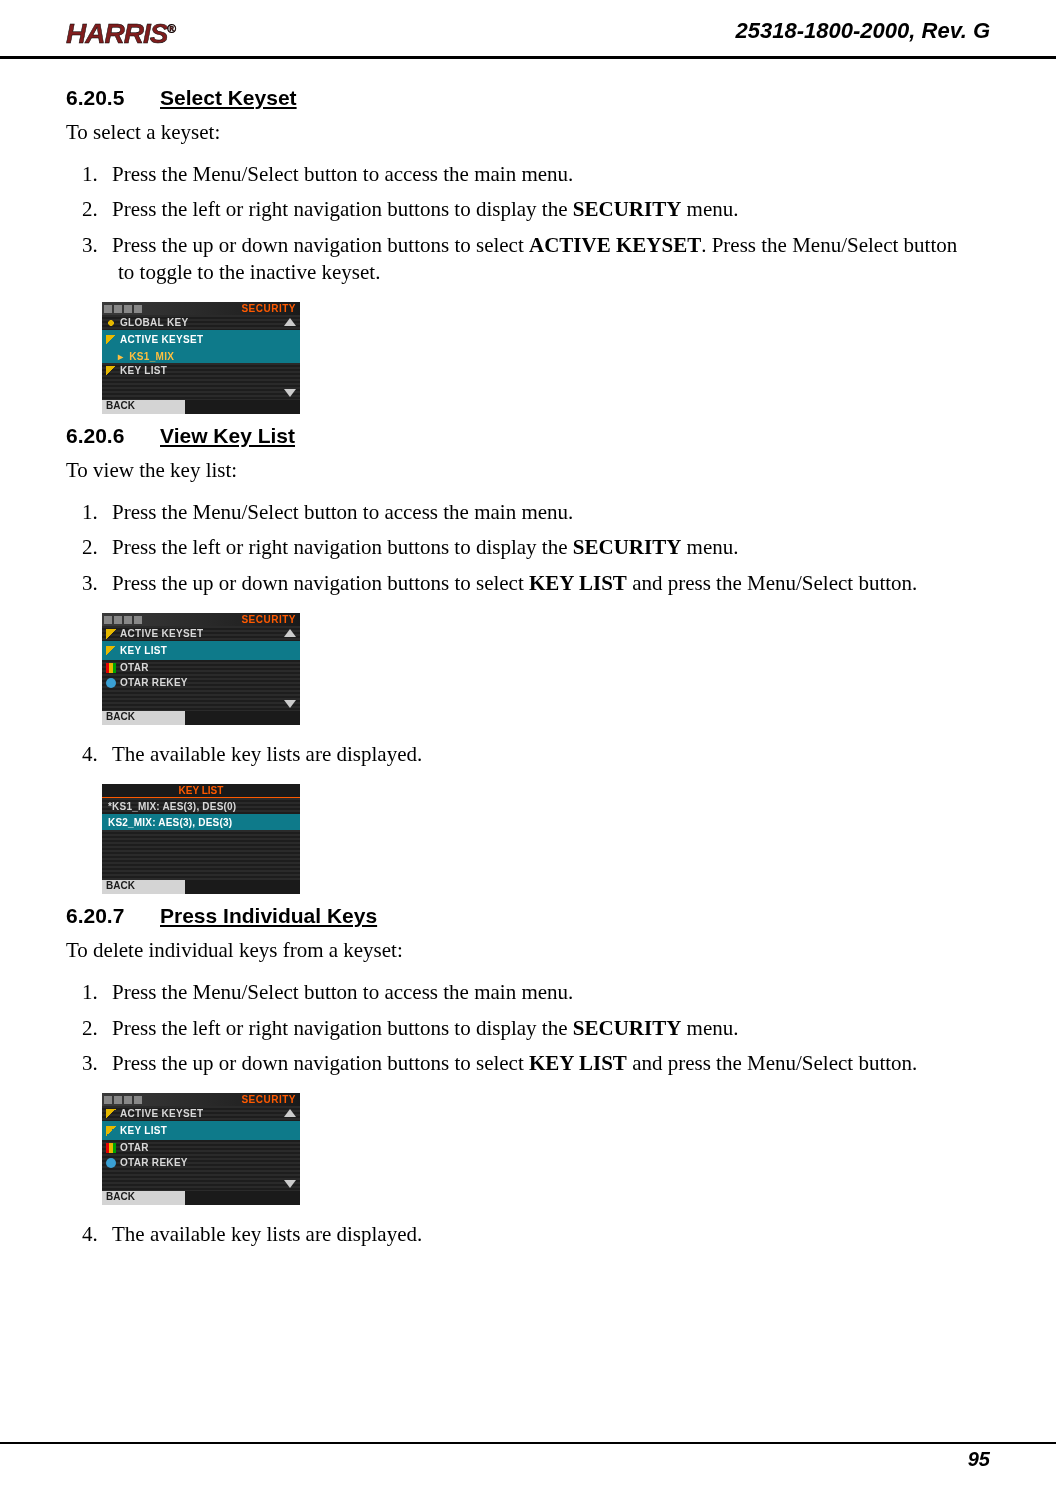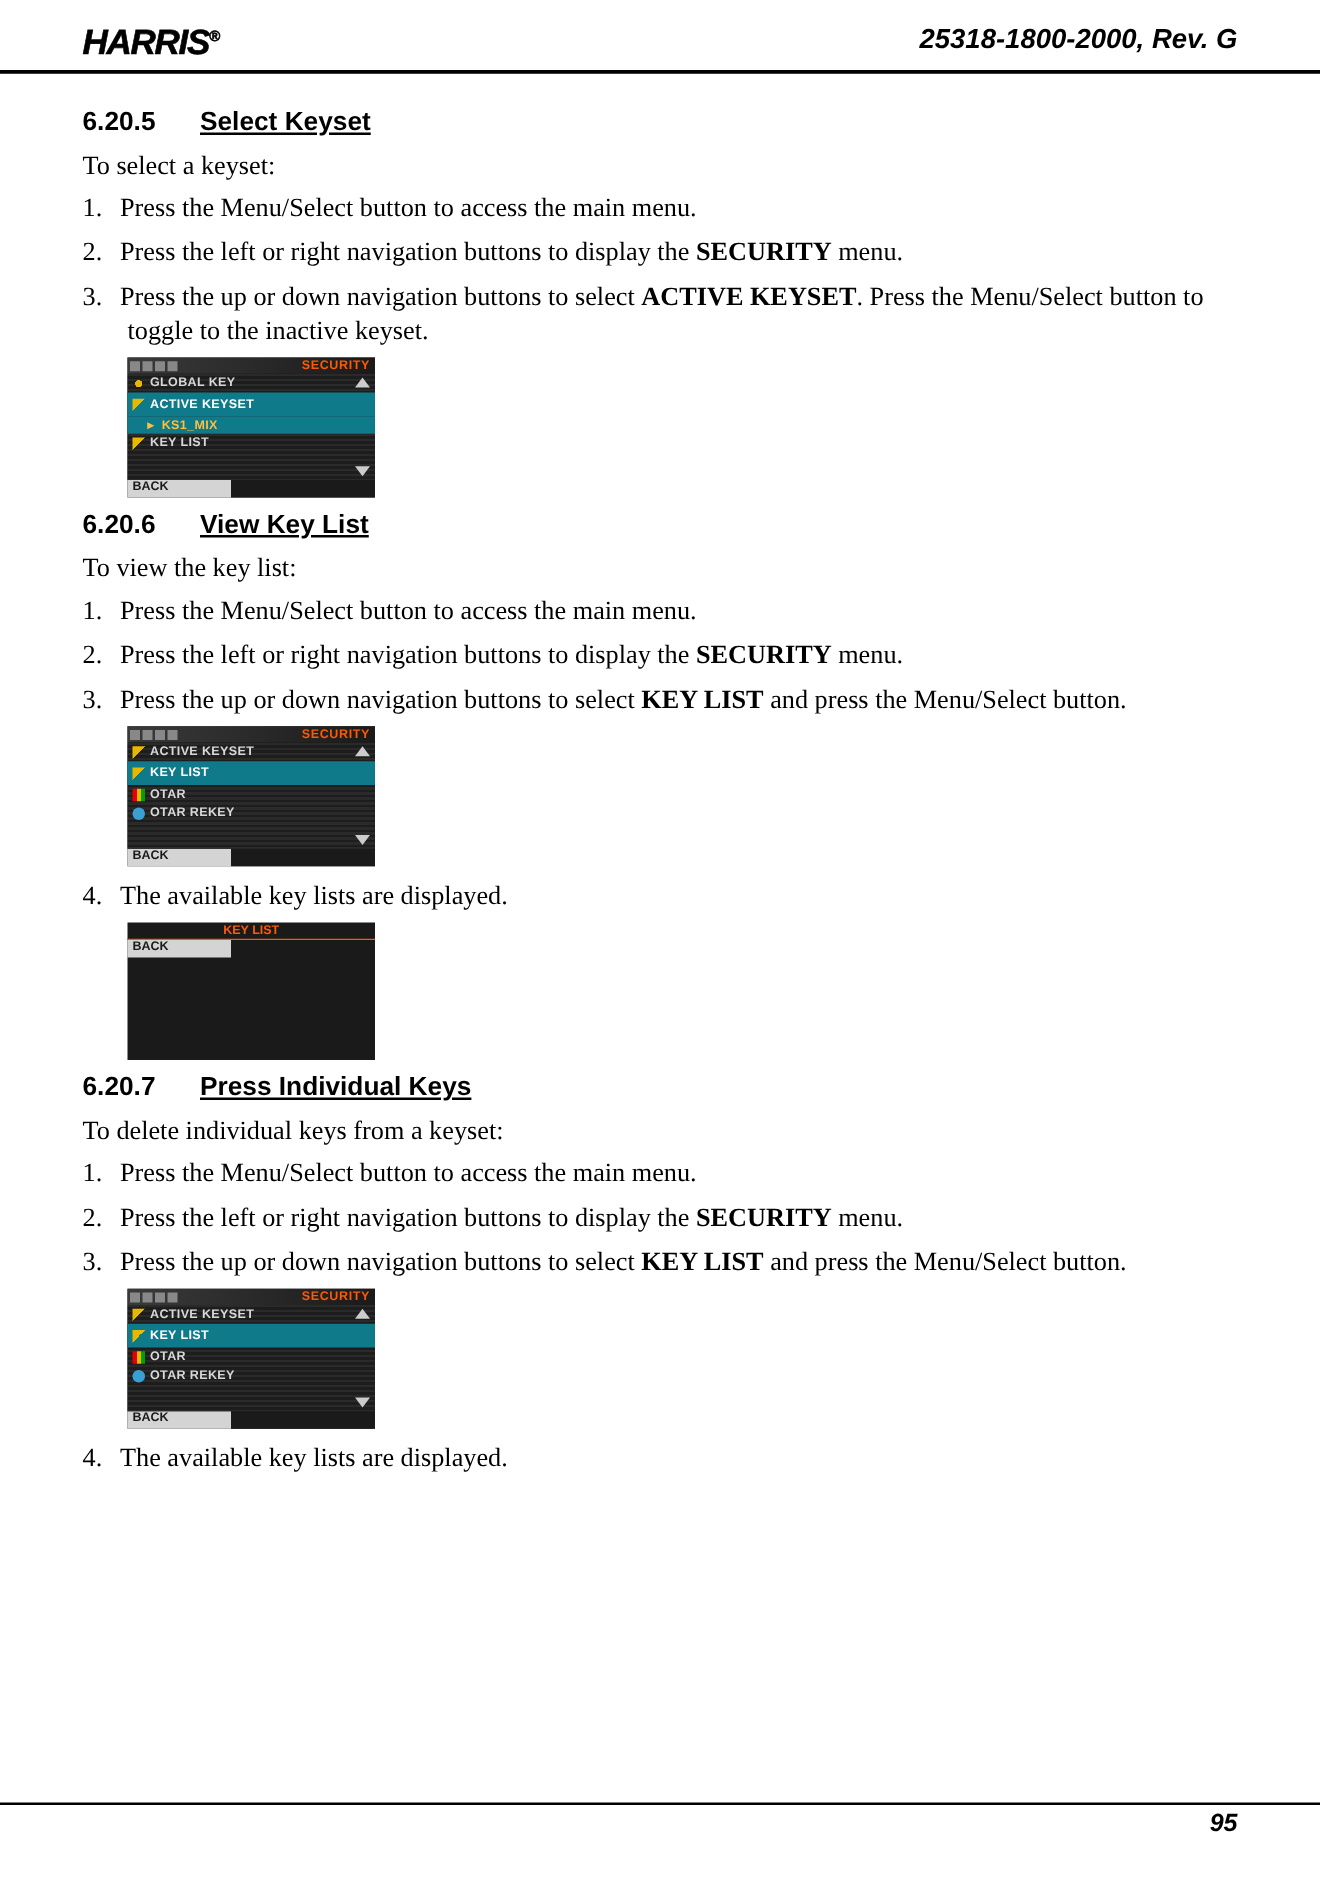--- a/index.html
+++ b/index.html
@@ -26,7 +26,7 @@
       font-size: 28px;
       letter-spacing: -1px;
       -webkit-text-stroke: 0.5px #000;
-      color: #000000;
+      color: #7f1d1d;
     }
     .harris-logo sup { font-size: 12px; font-style: normal; vertical-align: super; }
     .doc-number {

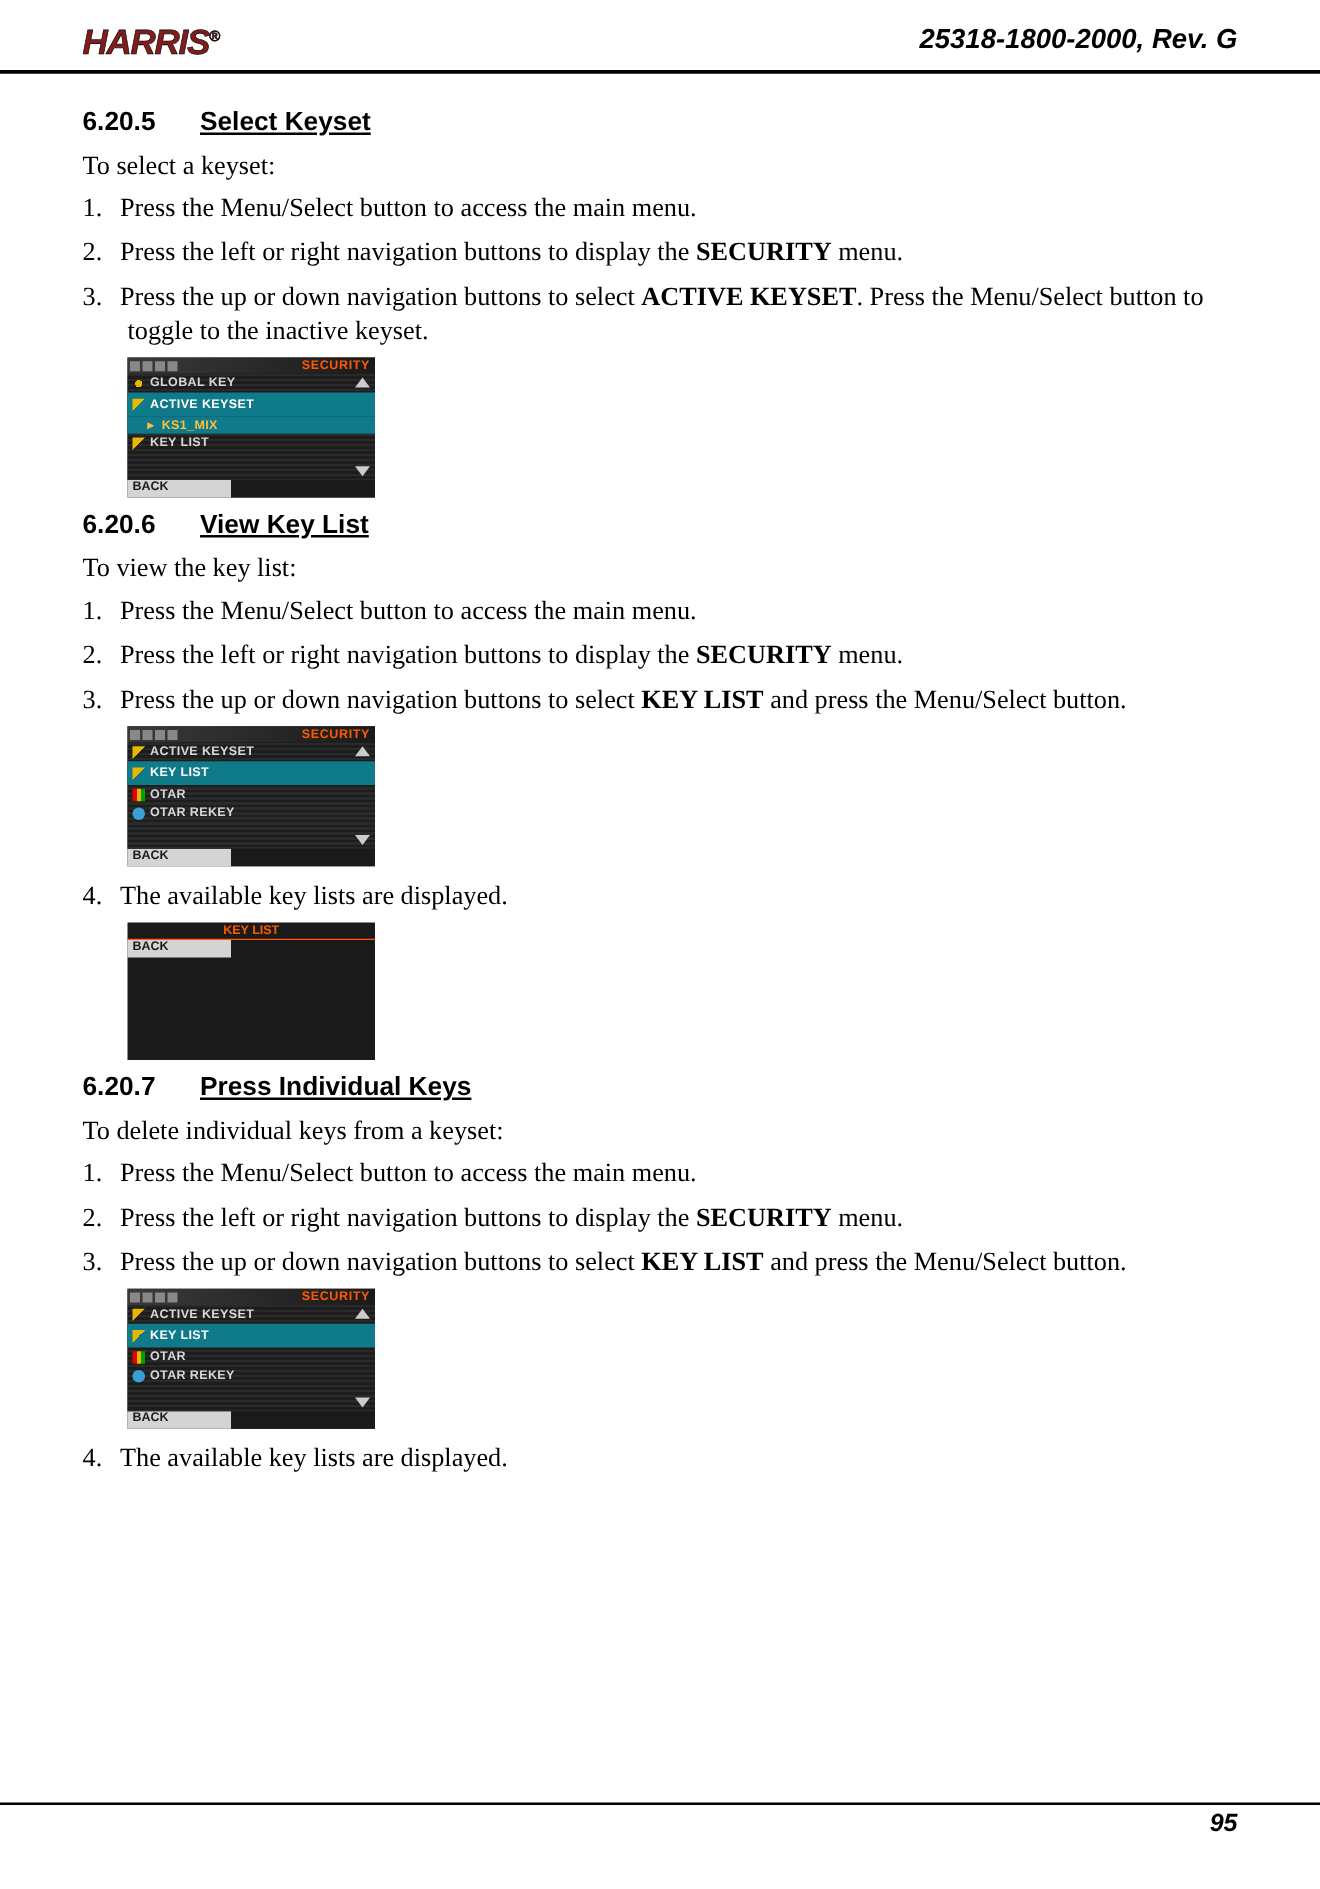--- a/index.html
+++ b/index.html
@@ -53,7 +53,7 @@
     }
     ol.steps {
       list-style: none;
-      margin: 0;
+      margin: 16px;
       padding: 0;
     }
     ol.steps li {

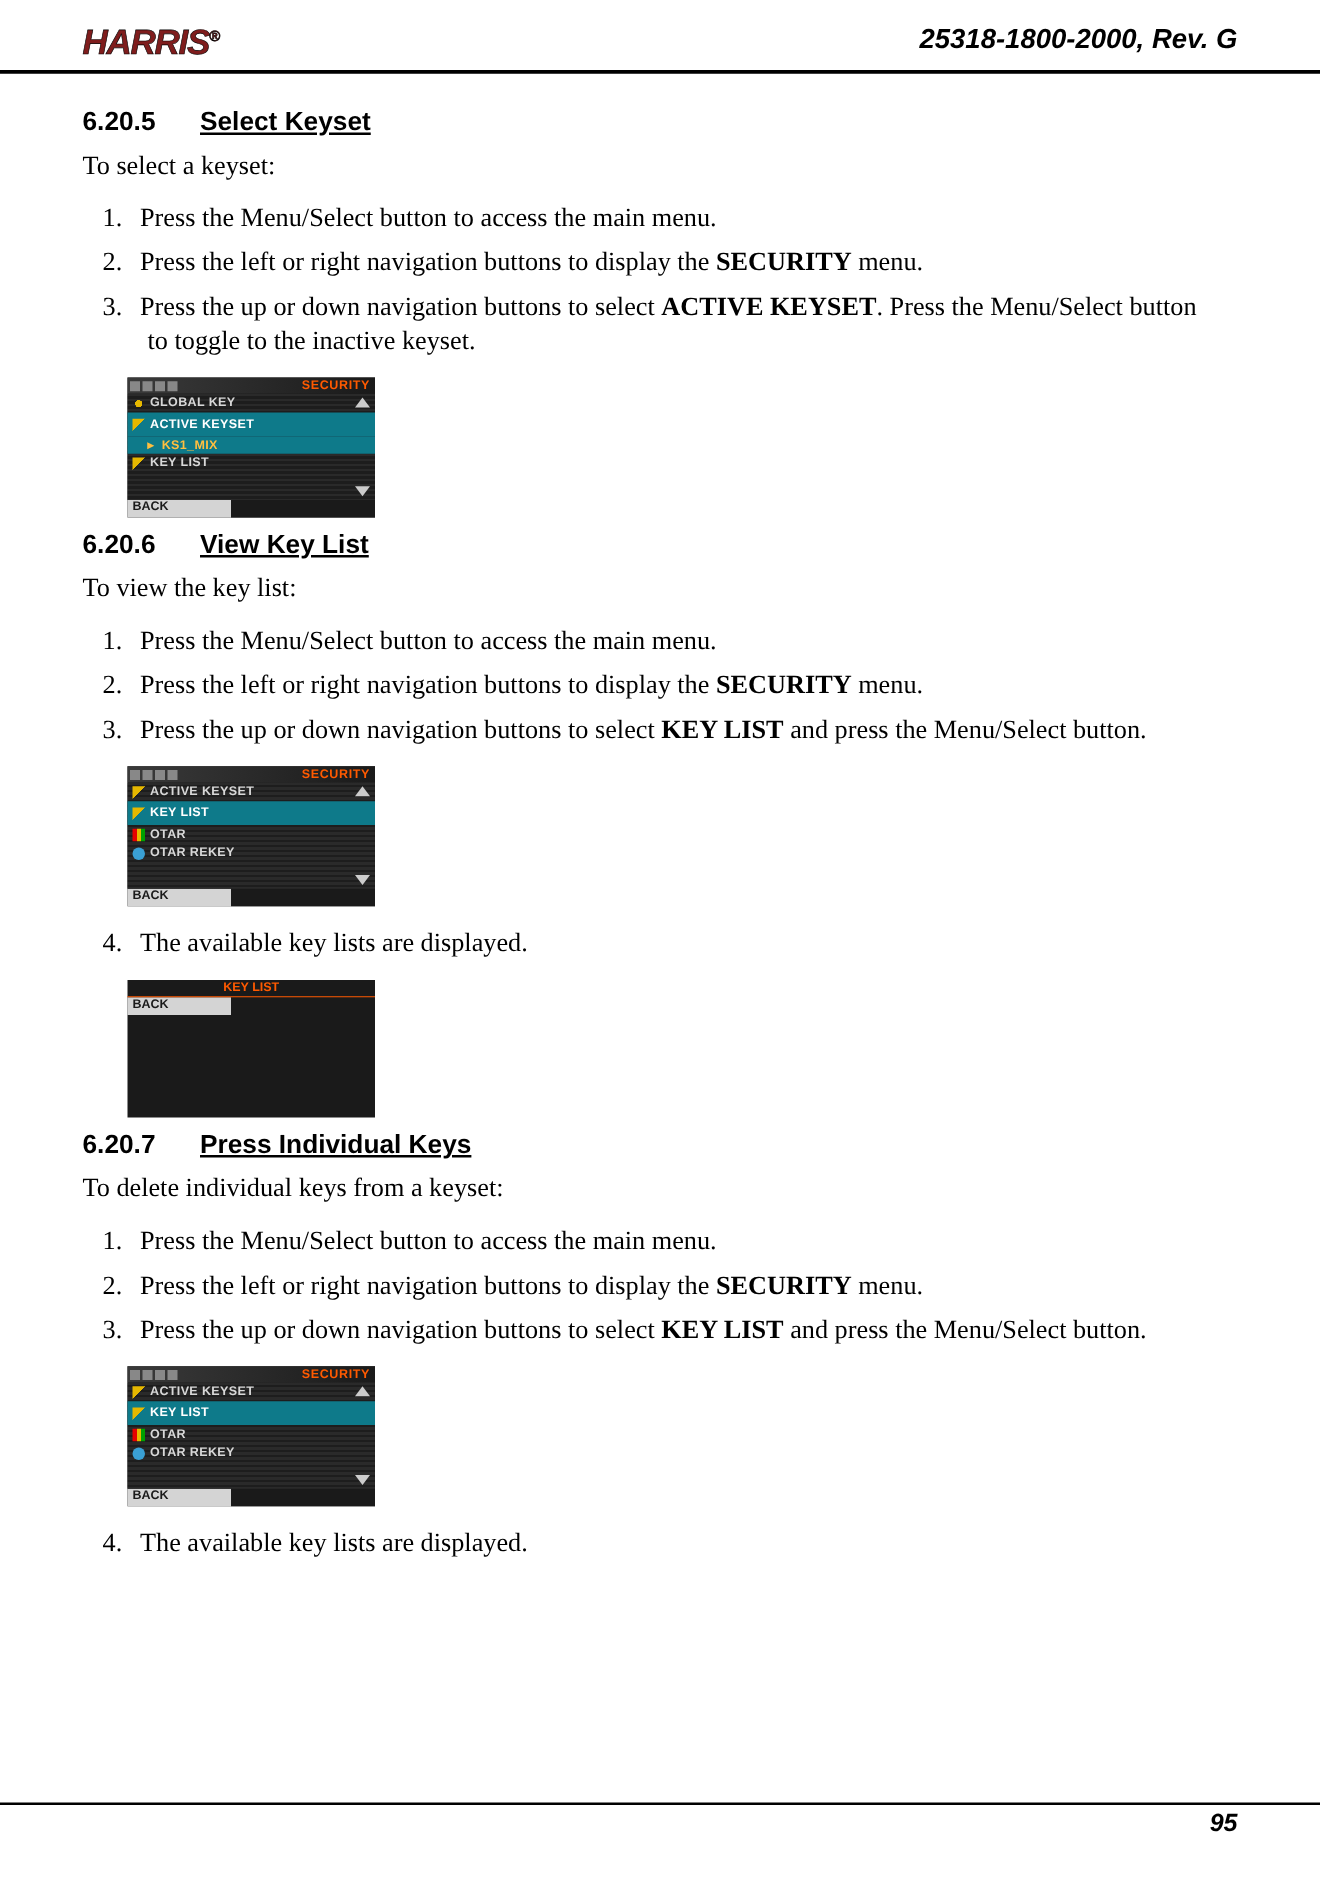--- a/index.html
+++ b/index.html
@@ -295,6 +295,10 @@
 
   <div class="screenshot" style="height:110px">
     <div class="keylist-title" style="border-bottom:1px solid #ff5a00">KEY LIST</div>
+    <div class="ss-body">
+      <div class="keylist-row">*KS1_MIX: AES(3), DES(0)</div>
+      <div class="keylist-row selected">KS2_MIX: AES(3), DES(3)</div>
+    </div>
     <div class="ss-bottombar">
         <span>BACK</span>
       </div>

